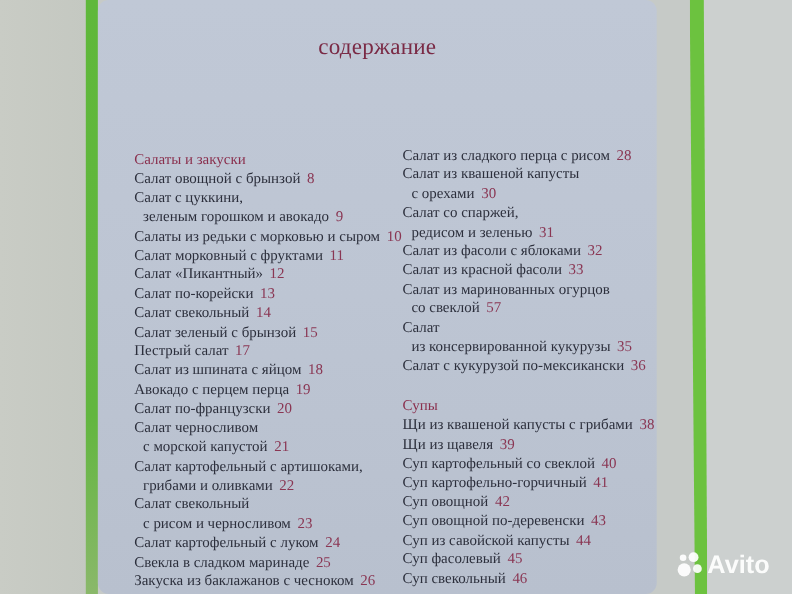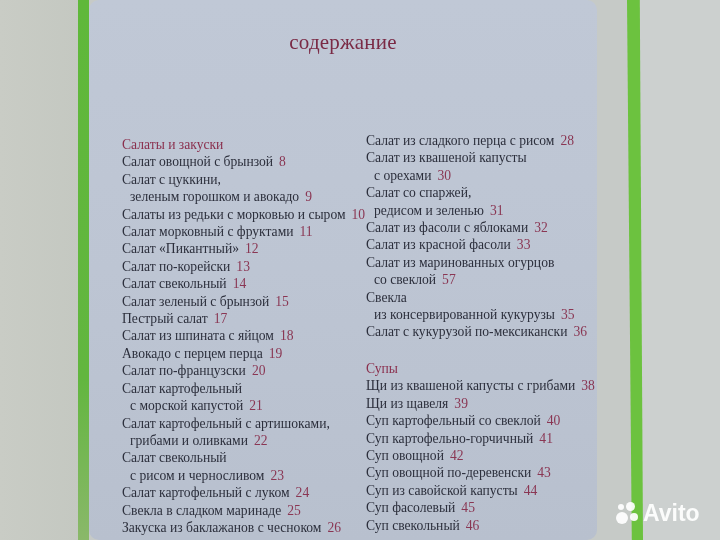--- a/index.html
+++ b/index.html
@@ -89,7 +89,7 @@
         <div class="entry"><span>Салат из красной фасоли</span><span class="num">33</span></div>
         <div class="entry"><span>Салат из маринованных огурцов</span></div>
         <div class="entry indent"><span>со свеклой</span><span class="num">57</span></div>
-        <div class="entry"><span>Свекла</span></div>
+        <div class="entry"><span>Салат</span></div>
         <div class="entry indent"><span>из консервированной кукурузы</span><span class="num">35</span></div>
         <div class="entry"><span>Салат с кукурузой по-мексикански</span><span class="num">36</span></div>
       </div>

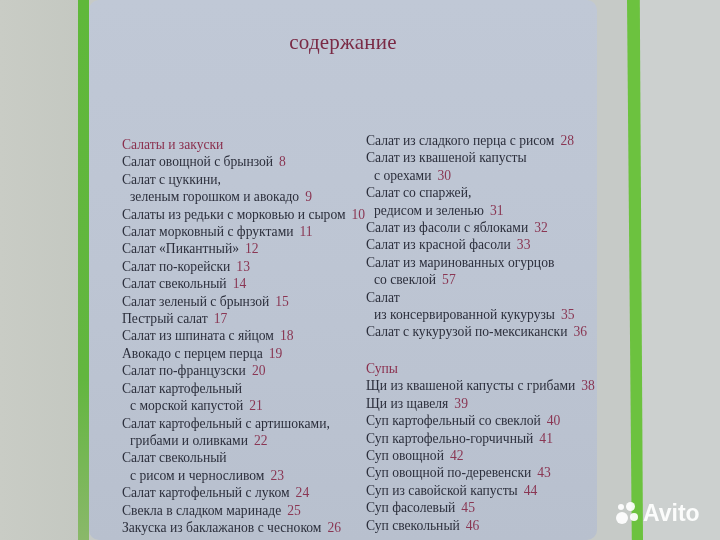--- a/index.html
+++ b/index.html
@@ -66,7 +66,7 @@
         <div class="entry"><span>Салат из шпината с яйцом</span><span class="num">18</span></div>
         <div class="entry"><span>Авокадо с перцем перца</span><span class="num">19</span></div>
         <div class="entry"><span>Салат по-французски</span><span class="num">20</span></div>
-        <div class="entry"><span>Салат картофельный</span></div>
+        <div class="entry"><span>Салат черносливом</span></div>
         <div class="entry indent"><span>с морской капустой</span><span class="num">21</span></div>
         <div class="entry"><span>Салат картофельный с артишоками,</span></div>
         <div class="entry indent"><span>грибами и оливками</span><span class="num">22</span></div>

